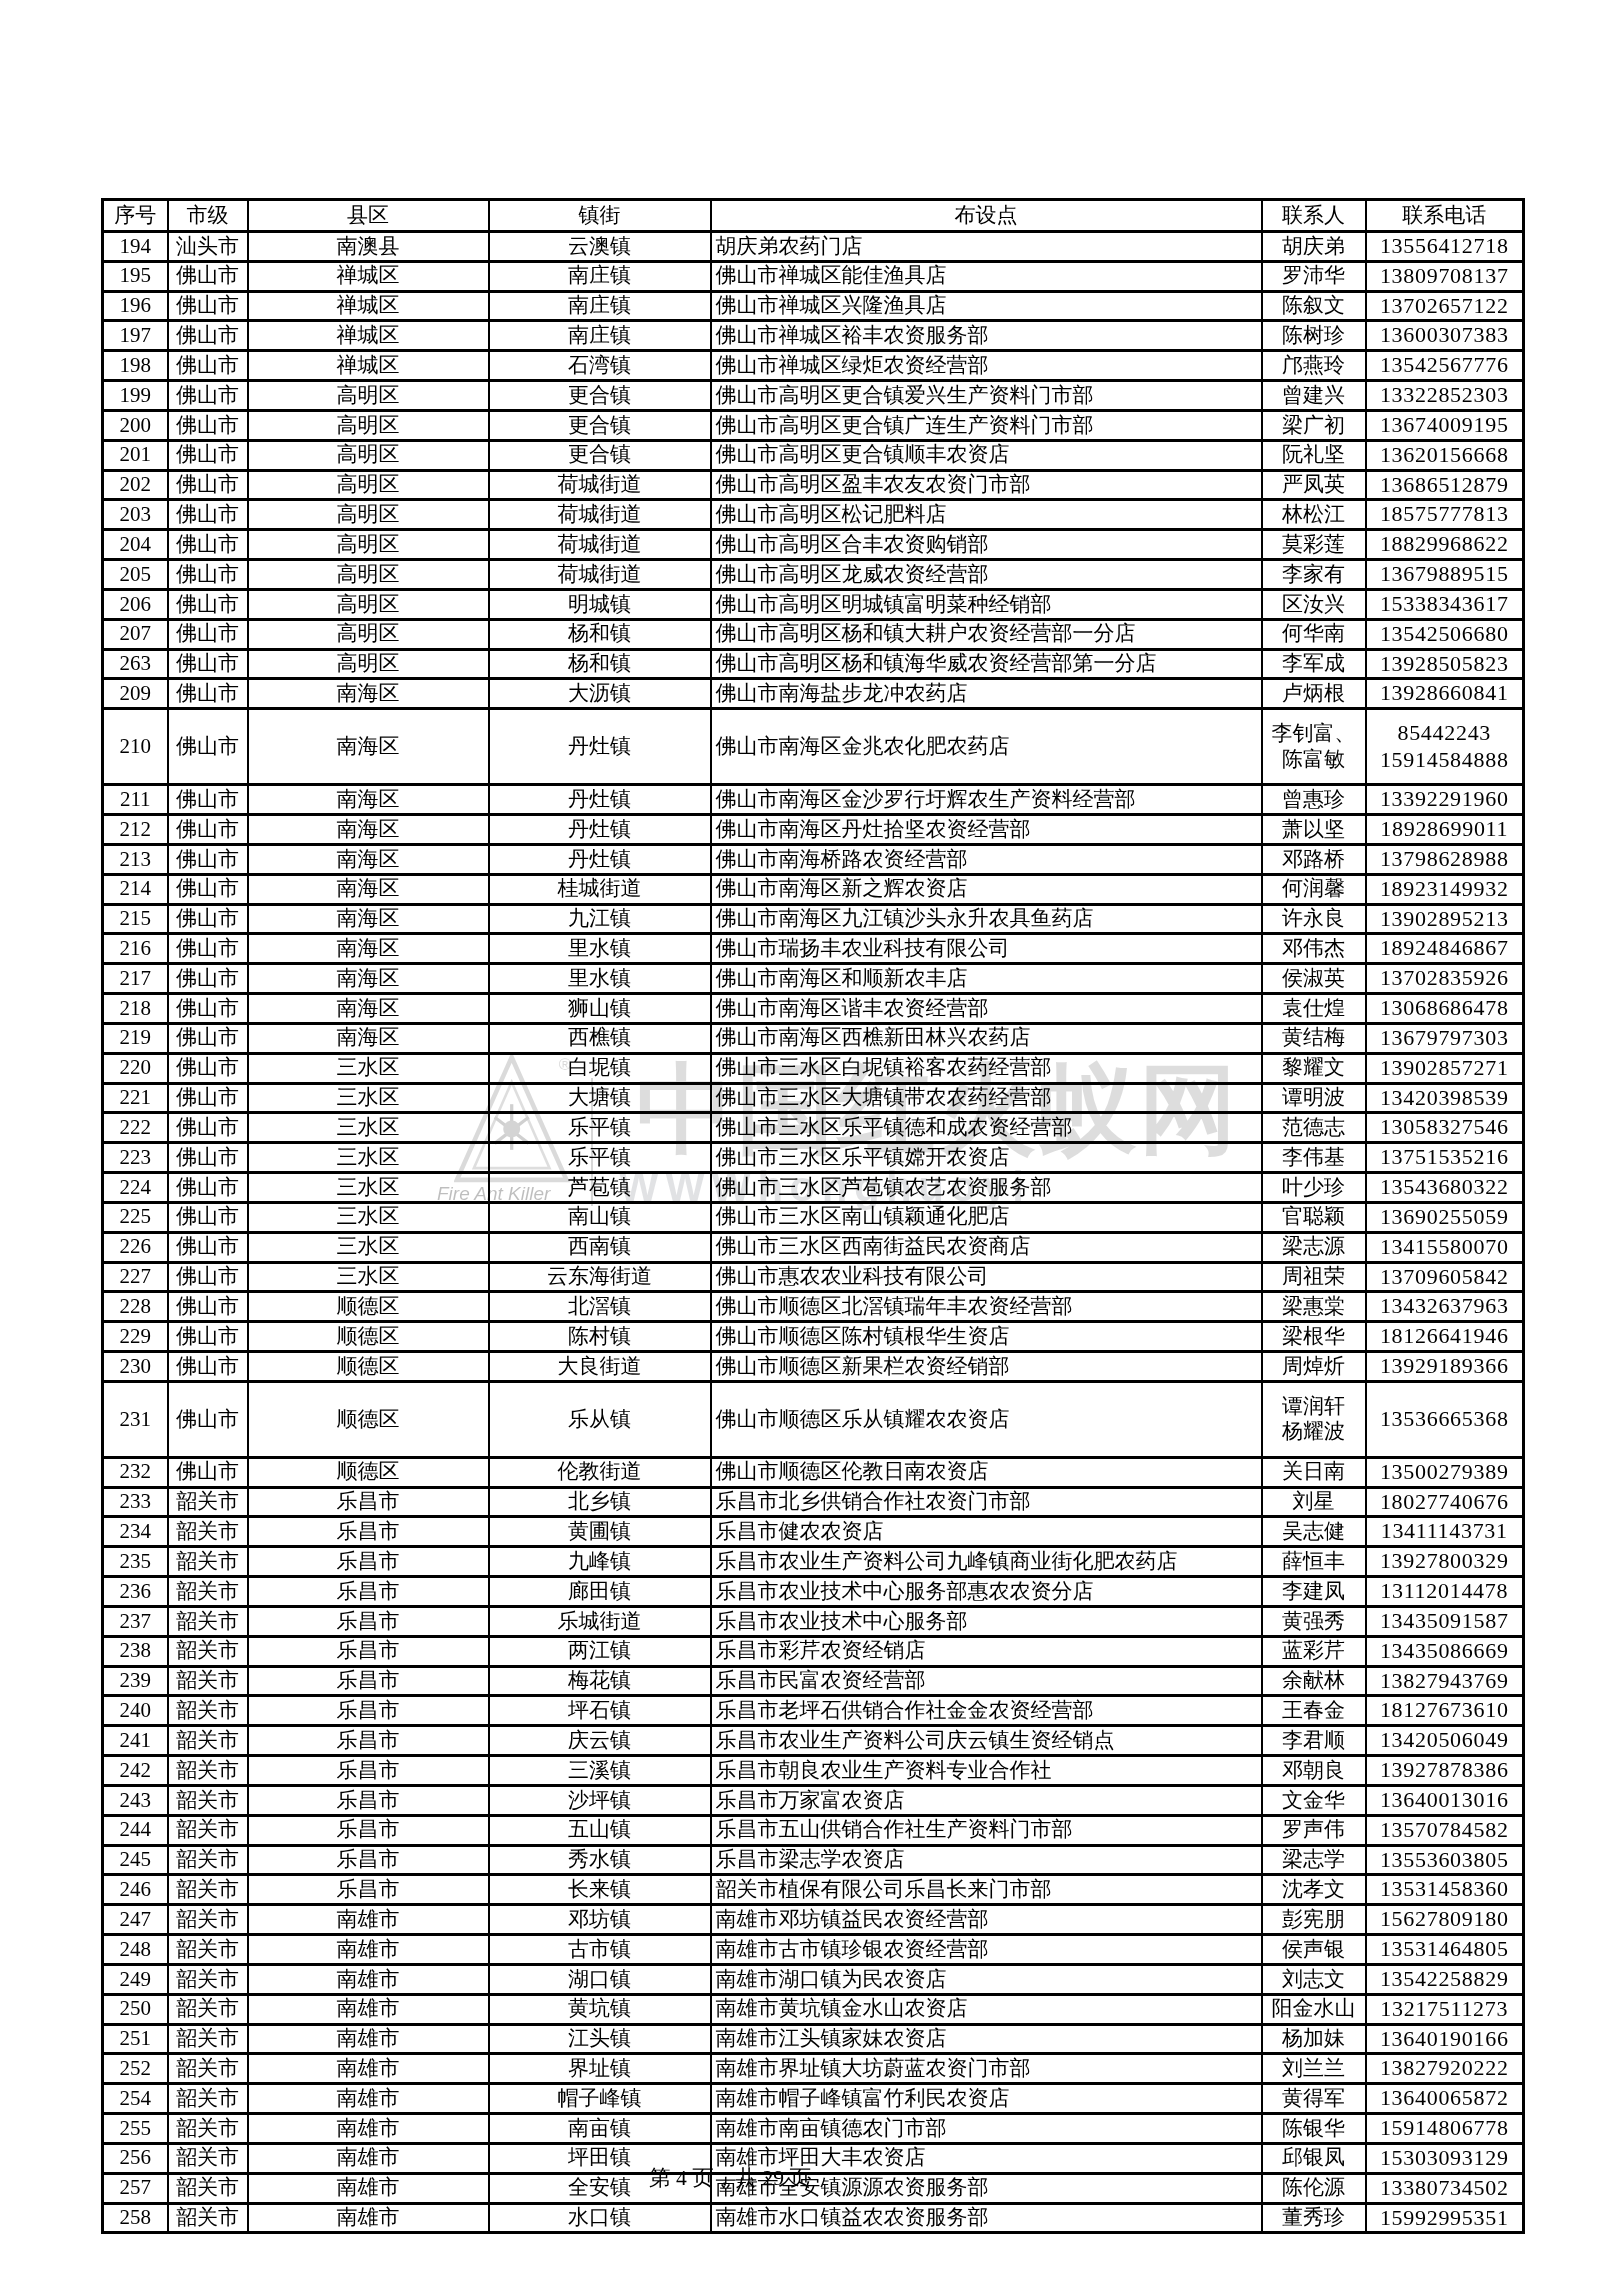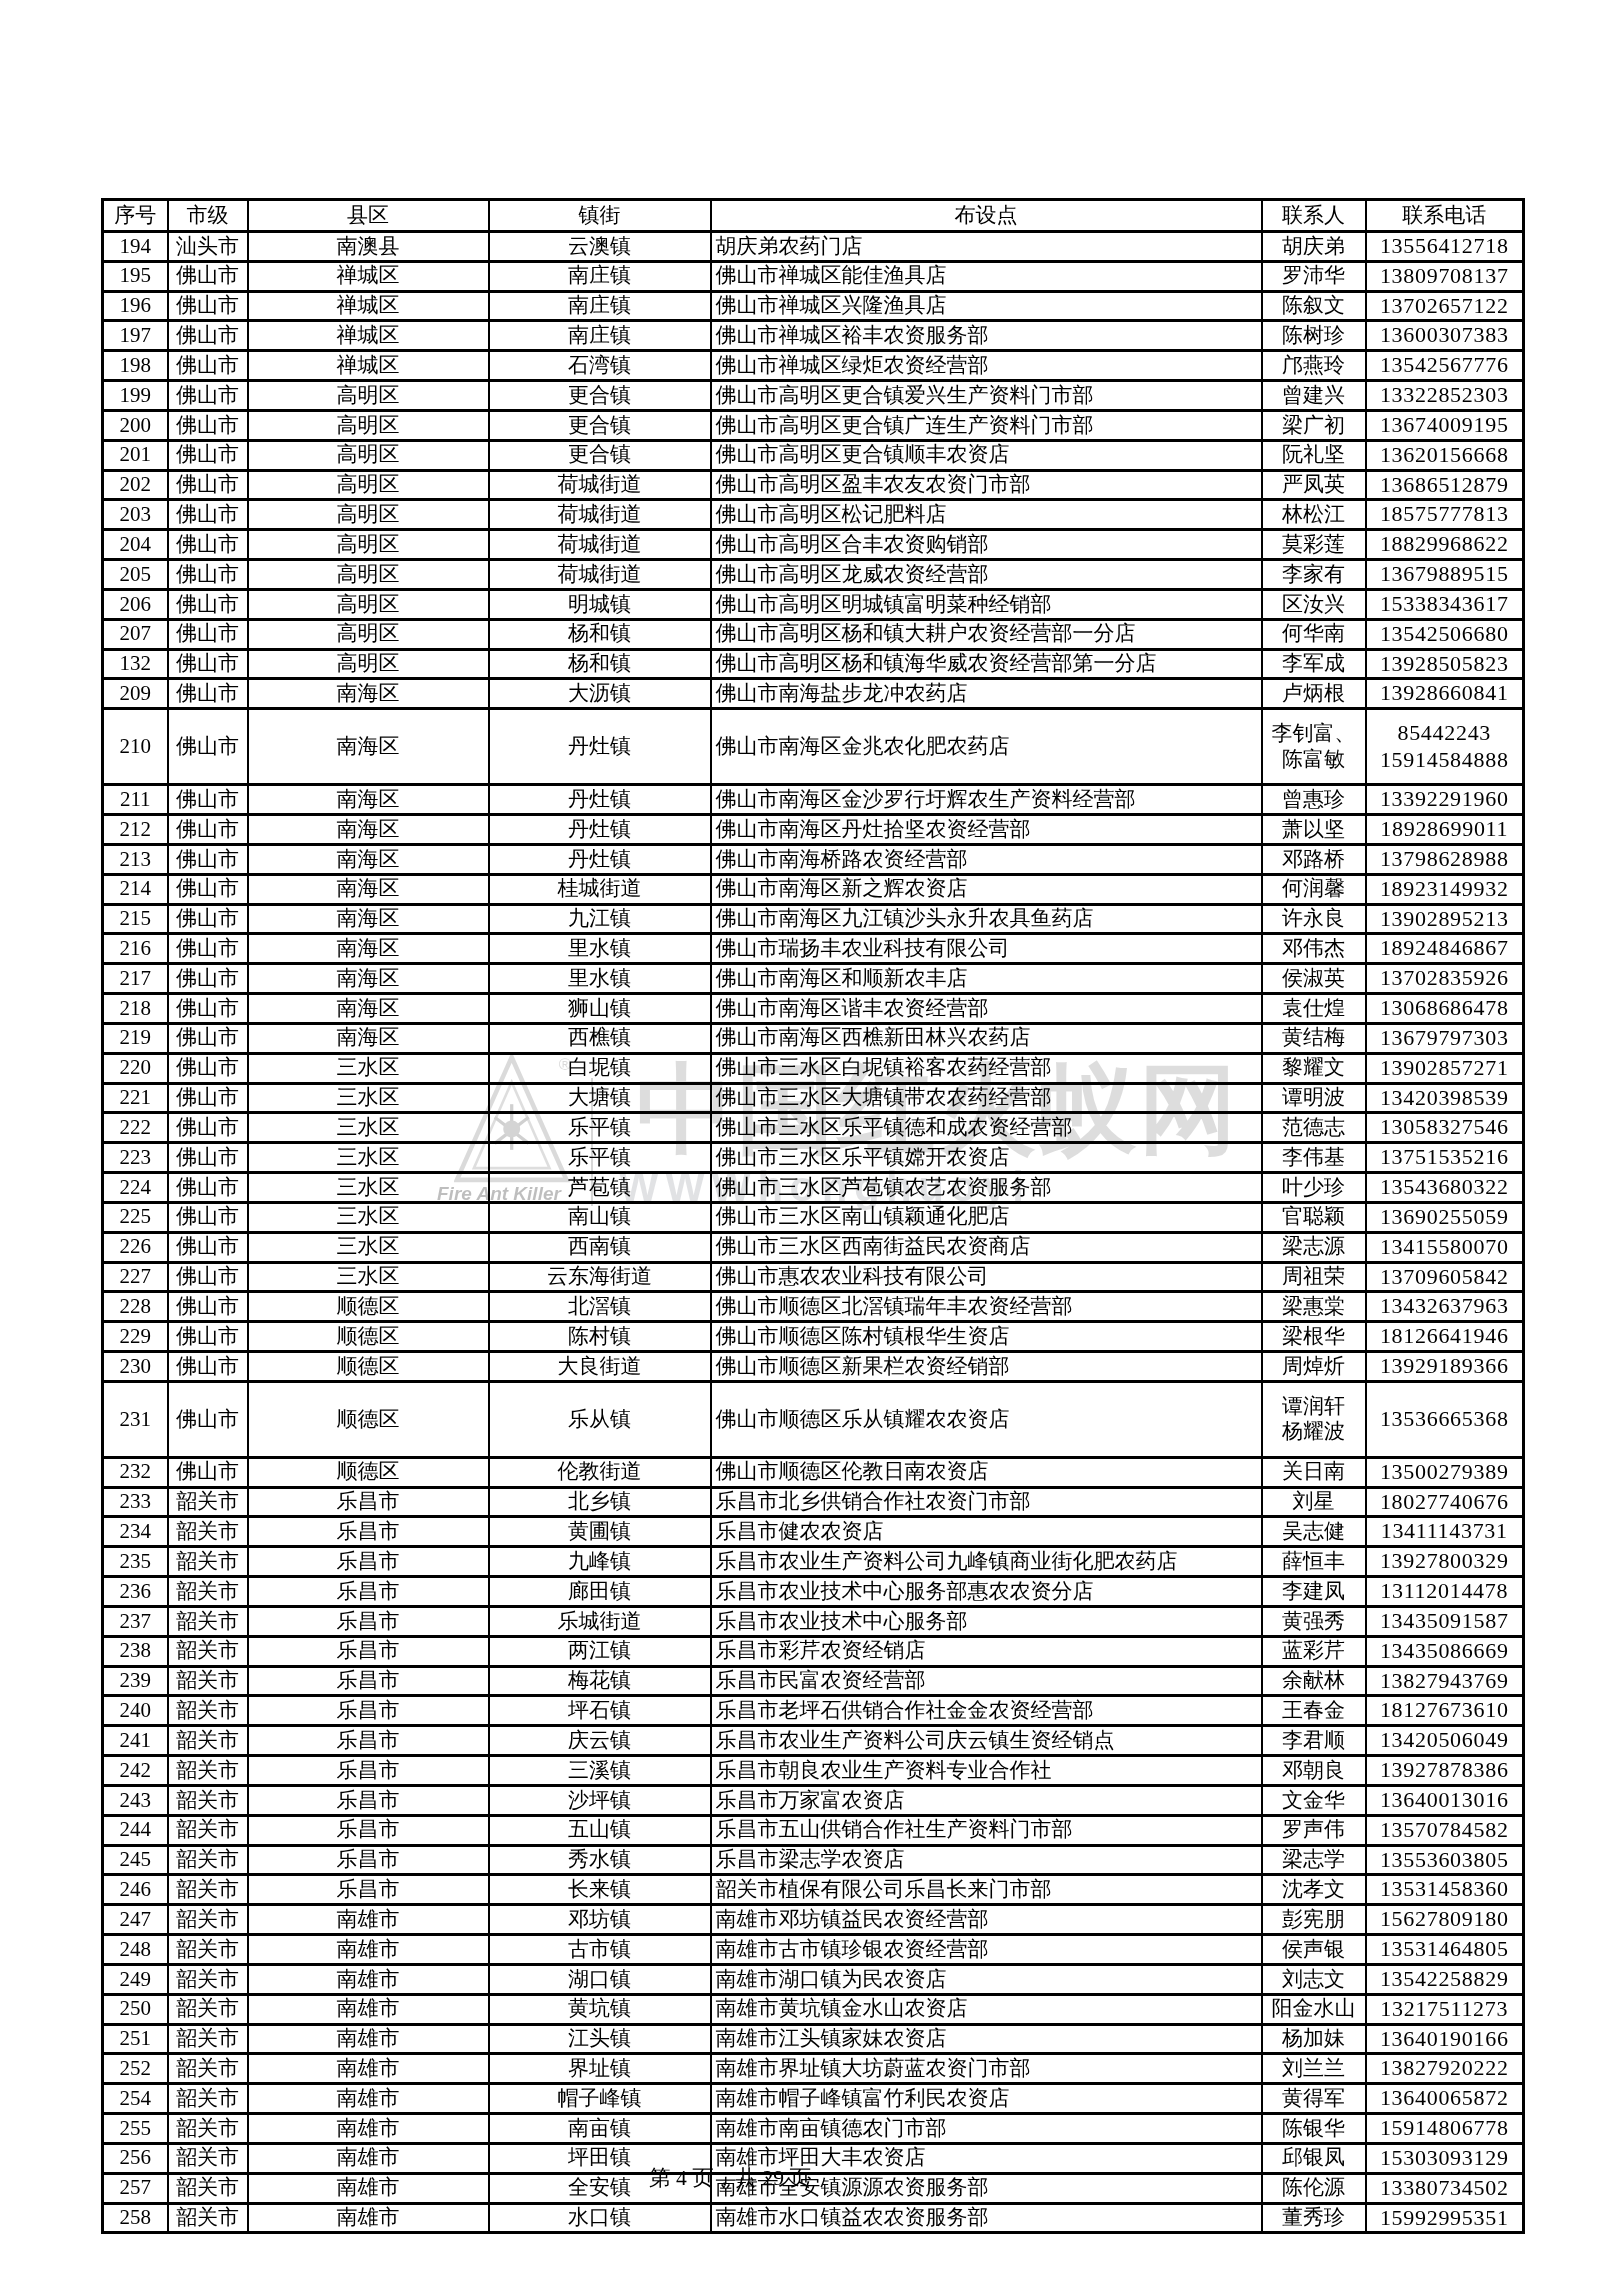--- a/index.html
+++ b/index.html
@@ -222,7 +222,7 @@
         <td class="col-phone">13542506680</td>
       </tr>
       <tr>
-        <td class="col-no">132</td>
+        <td class="col-no">263</td>
         <td class="col-city">佛山市</td>
         <td class="col-county">高明区</td>
         <td class="col-town">杨和镇</td>

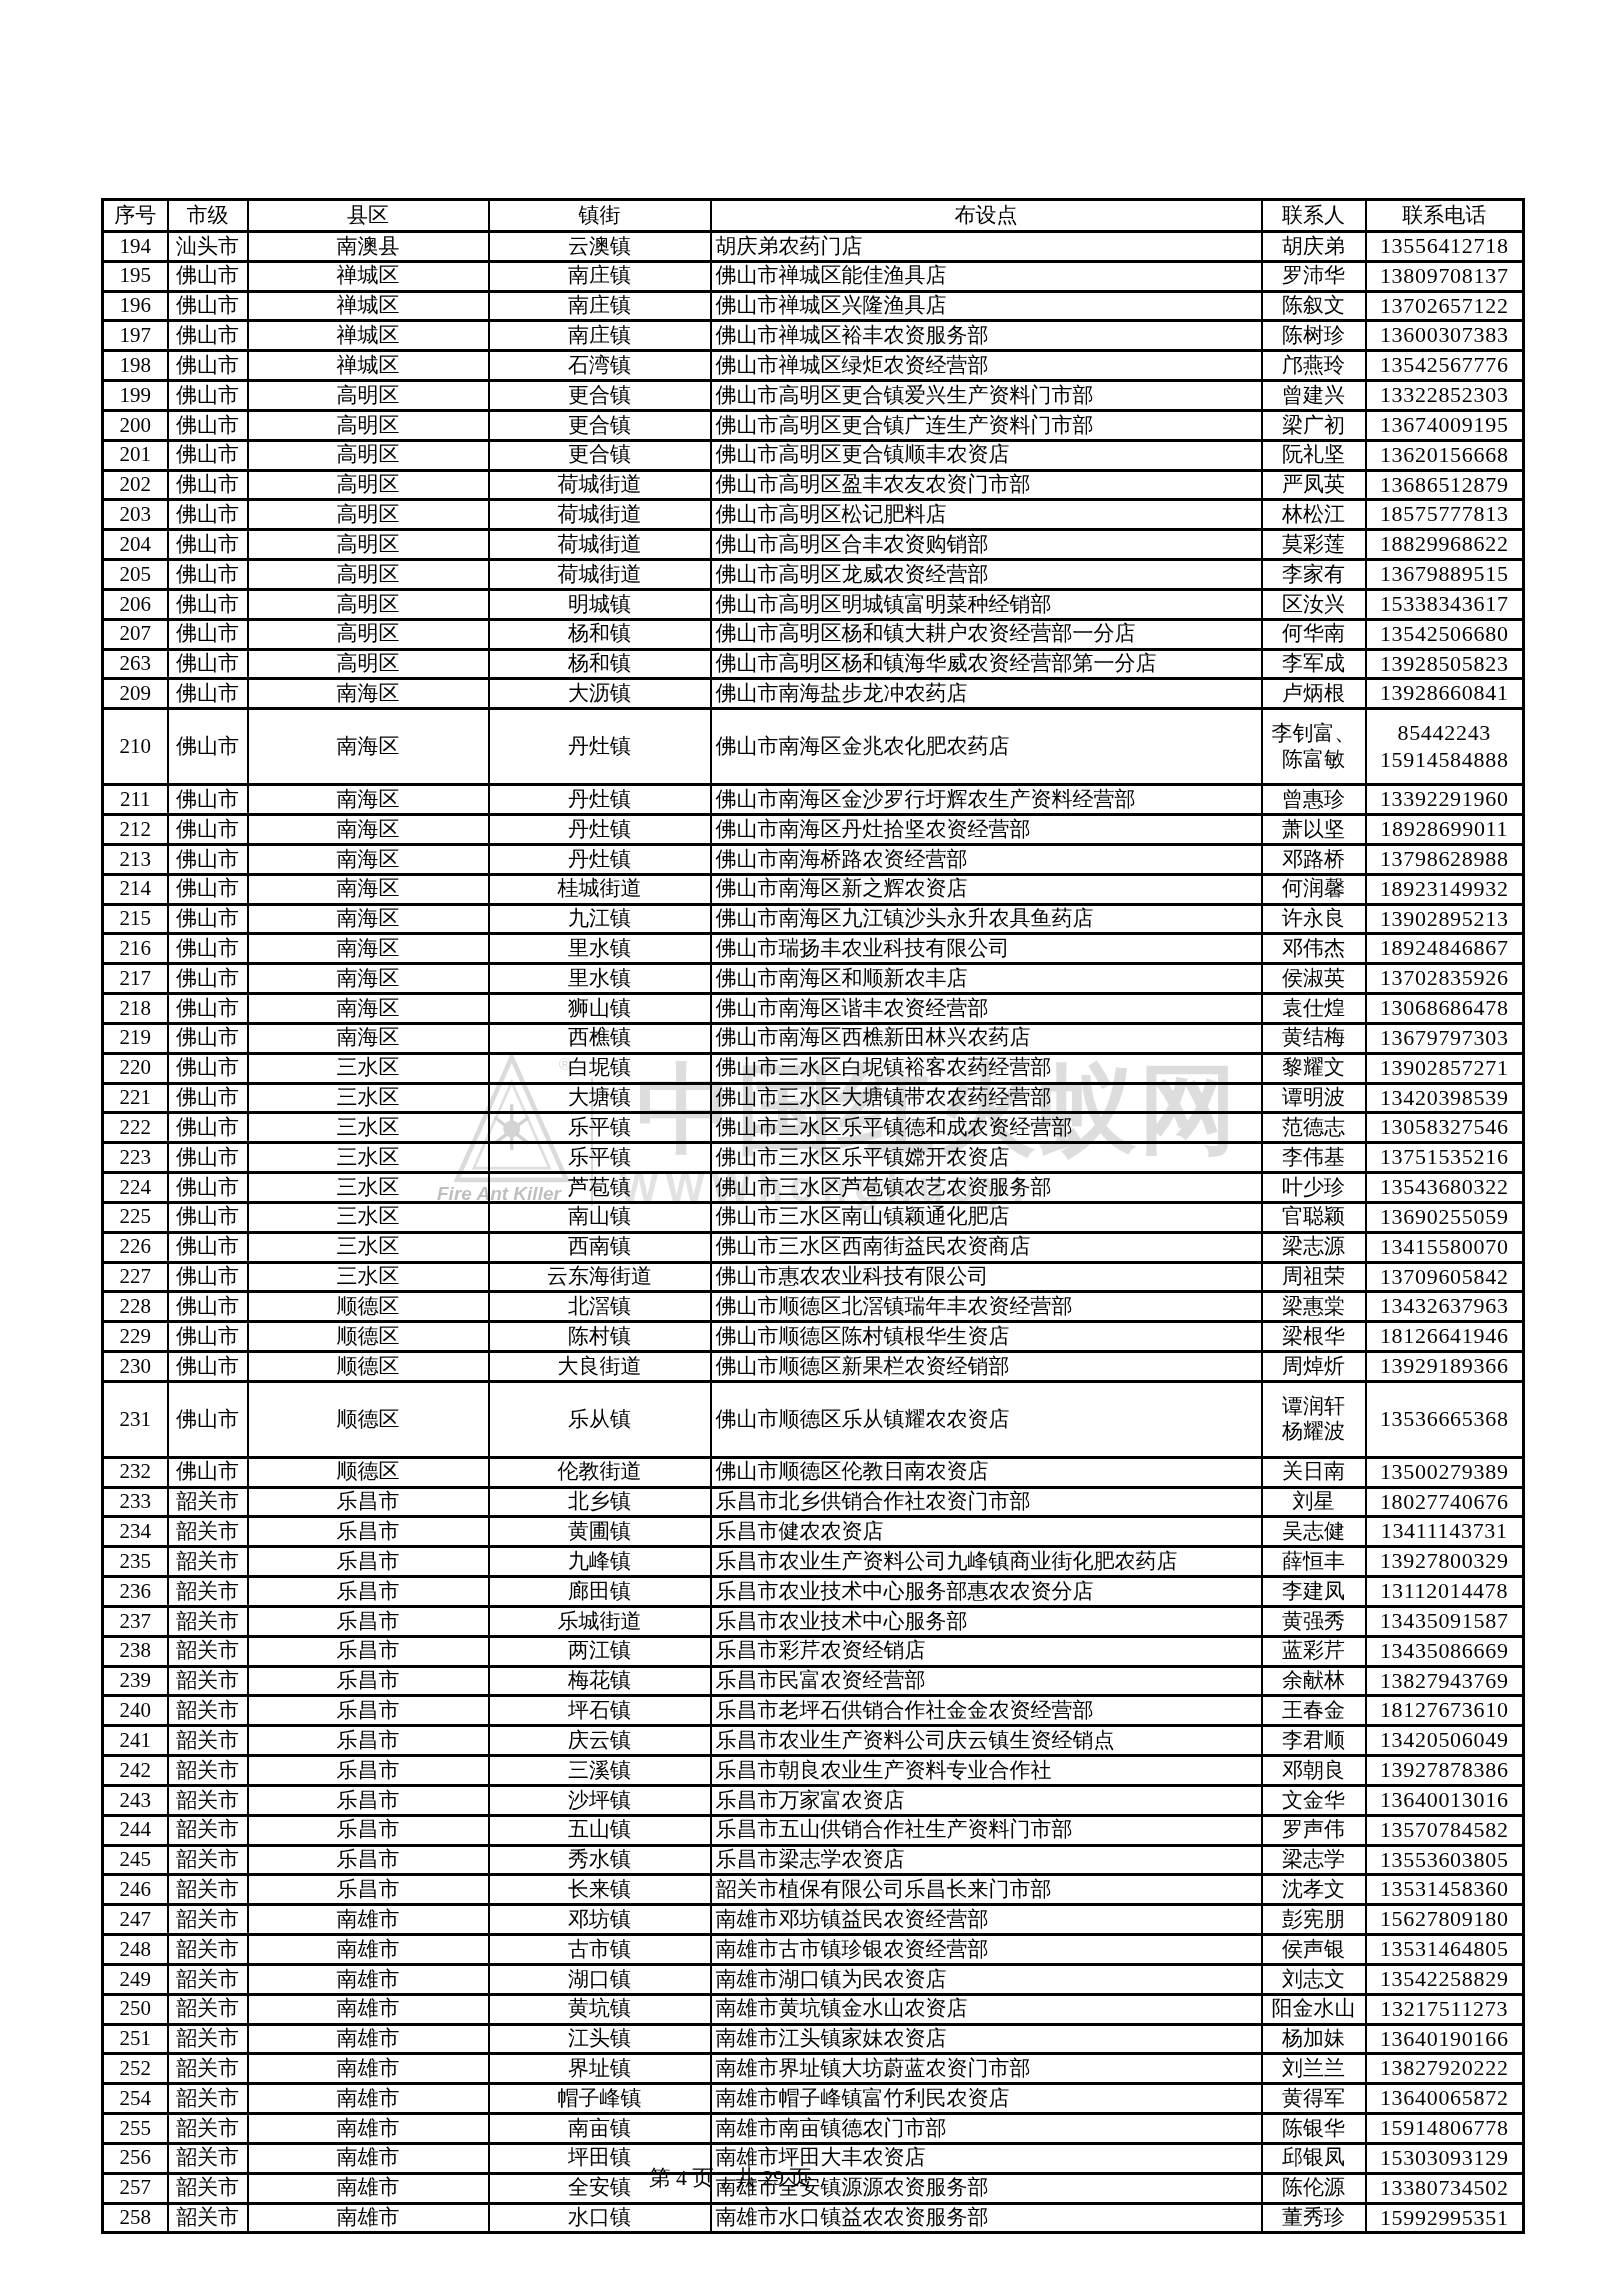--- a/index.html
+++ b/index.html
@@ -23,7 +23,7 @@
     font-family:Liberation Sans, sans-serif;
   }
   .wm-caption{
-    position:absolute;left:437px;top:1183px;font-size:19px;font-weight:bold;font-style:italic;
+    position:absolute;left:437px;top:1183px;font-size:19px;font-weight:normal;font-style:italic;
     color:#000;opacity:.25;white-space:nowrap;
     font-family:"Liberation Sans","DejaVu Sans",sans-serif;
   }

